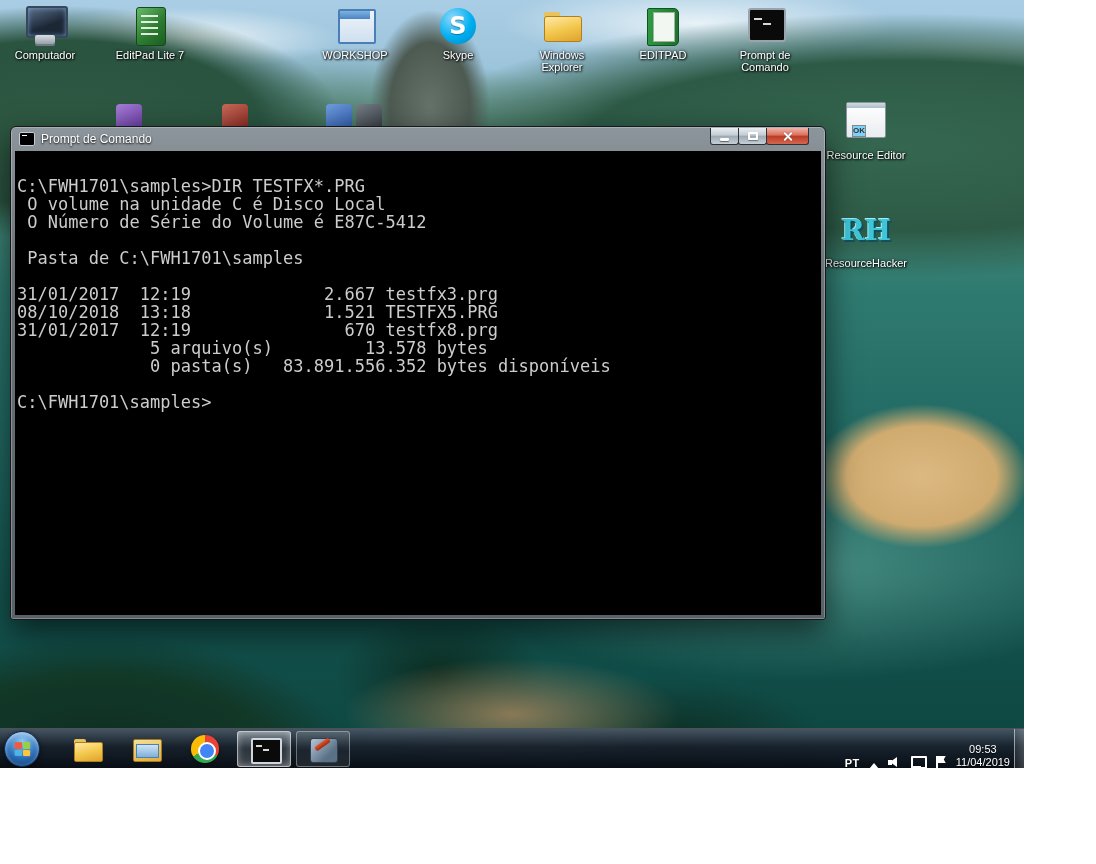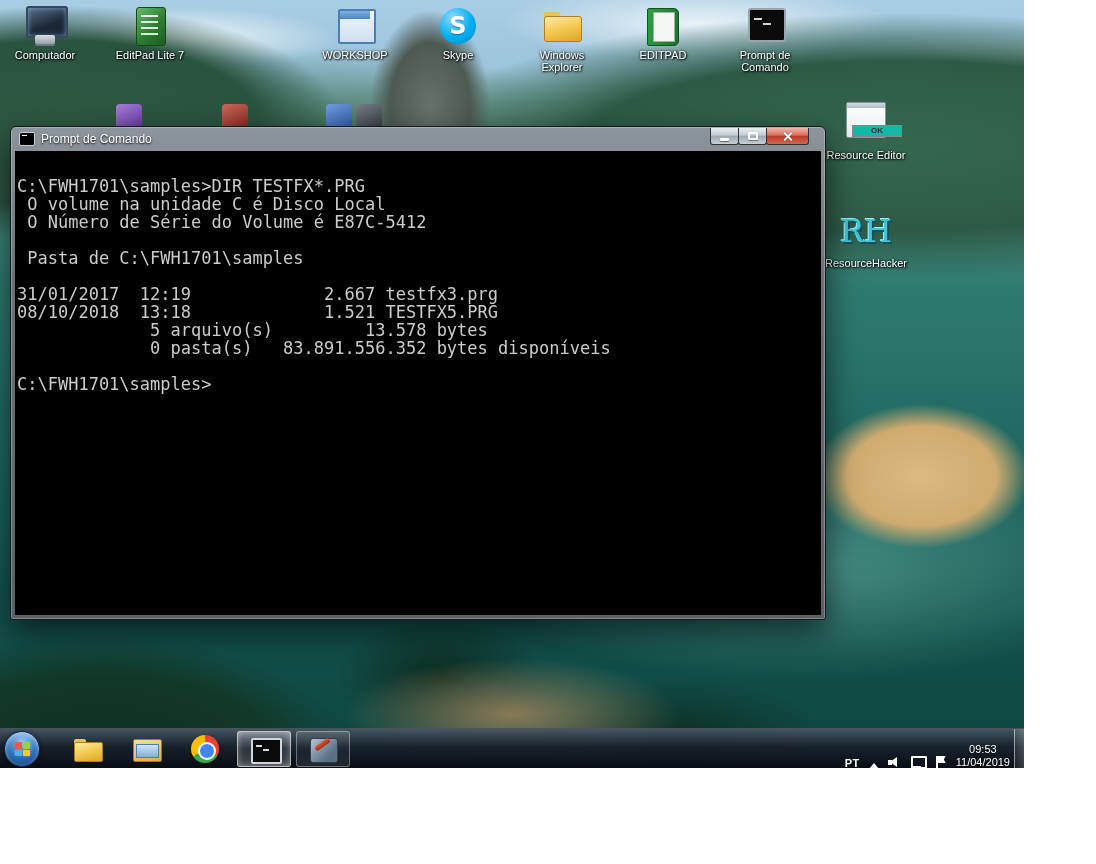--- a/index.html
+++ b/index.html
@@ -81,7 +81,7 @@
   .re-bar { position:absolute; left:3px; top:1px; width:38px; height:5px;
     background:linear-gradient(#cfd9e2,#aebcc8); }
   .re-ok { position:absolute; left:8px; bottom:9px; font-size:8px; font-weight:bold; color:#333;
-    border:1px solid #888; background:#14b8a6; padding:0 18px; line-height:10px; }
+    border:1px solid #888; background:#7dd3fc; padding:0 0; line-height:10px; }
   .ic-rh { width:60px; height:44px; font-family:"DejaVu Serif",serif; font-size:32px; font-weight:normal;
     color:#3ec6d8; text-align:center; line-height:42px;
     text-shadow:2px 2px 0 #14505c, -1px -1px 0 #9feef8; }

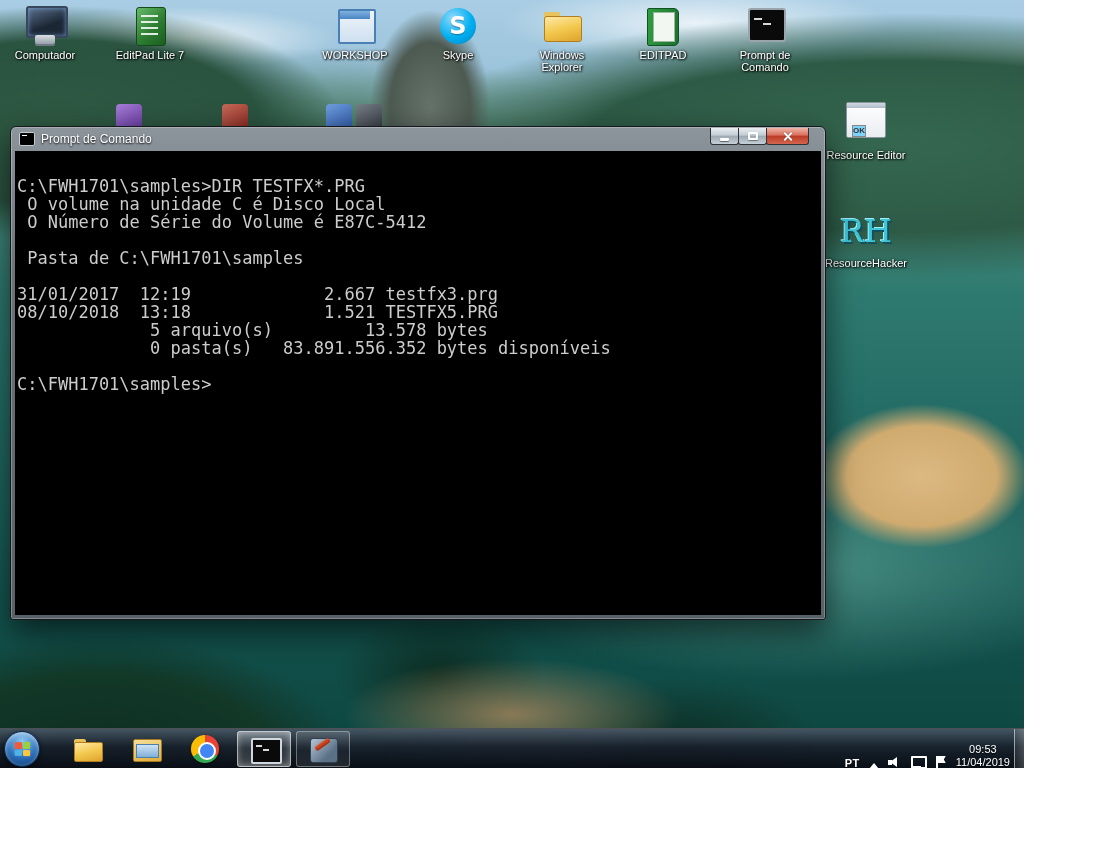--- a/index.html
+++ b/index.html
@@ -82,7 +82,7 @@
     background:linear-gradient(#cfd9e2,#aebcc8); }
   .re-ok { position:absolute; left:8px; bottom:9px; font-size:8px; font-weight:bold; color:#333;
     border:1px solid #888; background:#7dd3fc; padding:0 0; line-height:10px; }
-  .ic-rh { width:60px; height:44px; font-family:"DejaVu Serif",serif; font-size:32px; font-weight:normal;
+  .ic-rh { width:60px; height:44px; font-family:"DejaVu Serif",serif; font-size:28px; font-weight:bold;
     color:#3ec6d8; text-align:center; line-height:42px;
     text-shadow:2px 2px 0 #14505c, -1px -1px 0 #9feef8; }
 

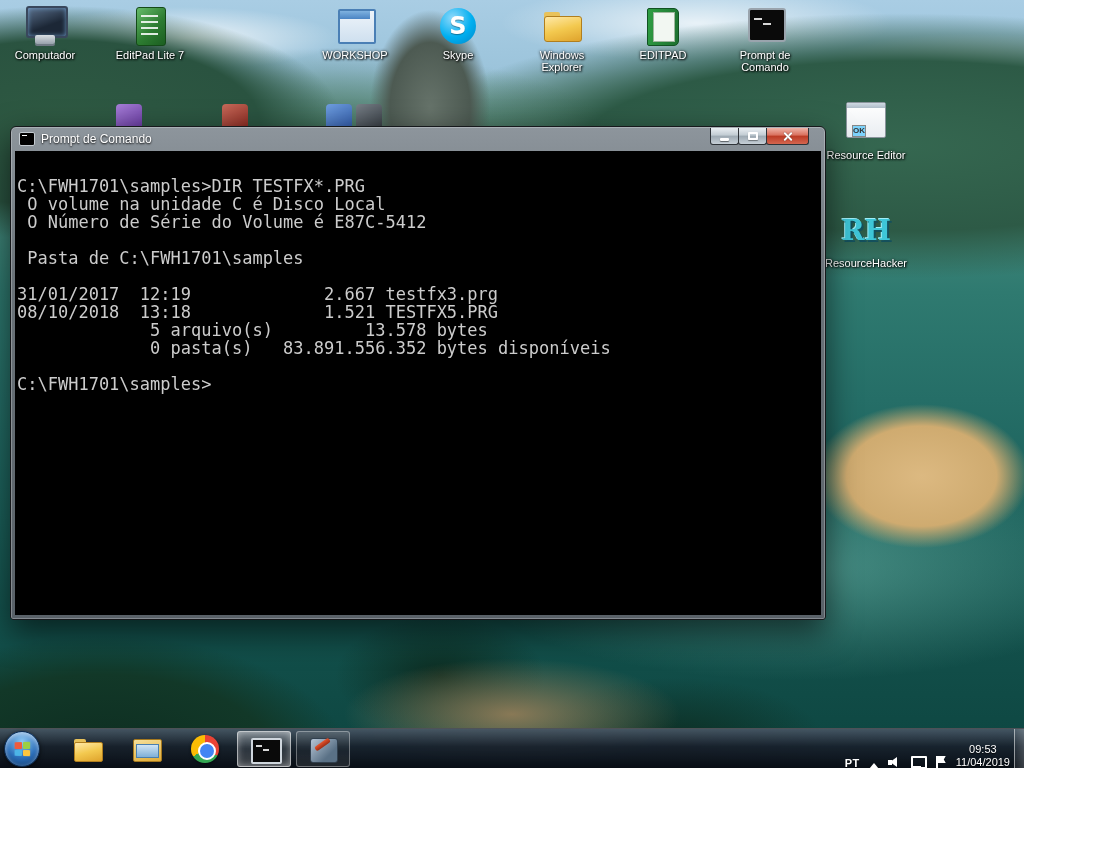--- a/index.html
+++ b/index.html
@@ -269,6 +269,7 @@
       <div class="tline"></div>
       <div class="tline">31/01/2017  12:19             2.667 testfx3.prg</div>
       <div class="tline">08/10/2018  13:18             1.521 TESTFX5.PRG</div>
+      <div class="tline">31/01/2017  12:19               670 testfx8.prg</div>
       <div class="tline">             5 arquivo(s)         13.578 bytes</div>
       <div class="tline">             0 pasta(s)   83.891.556.352 bytes disponíveis</div>
       <div class="tline"></div>

